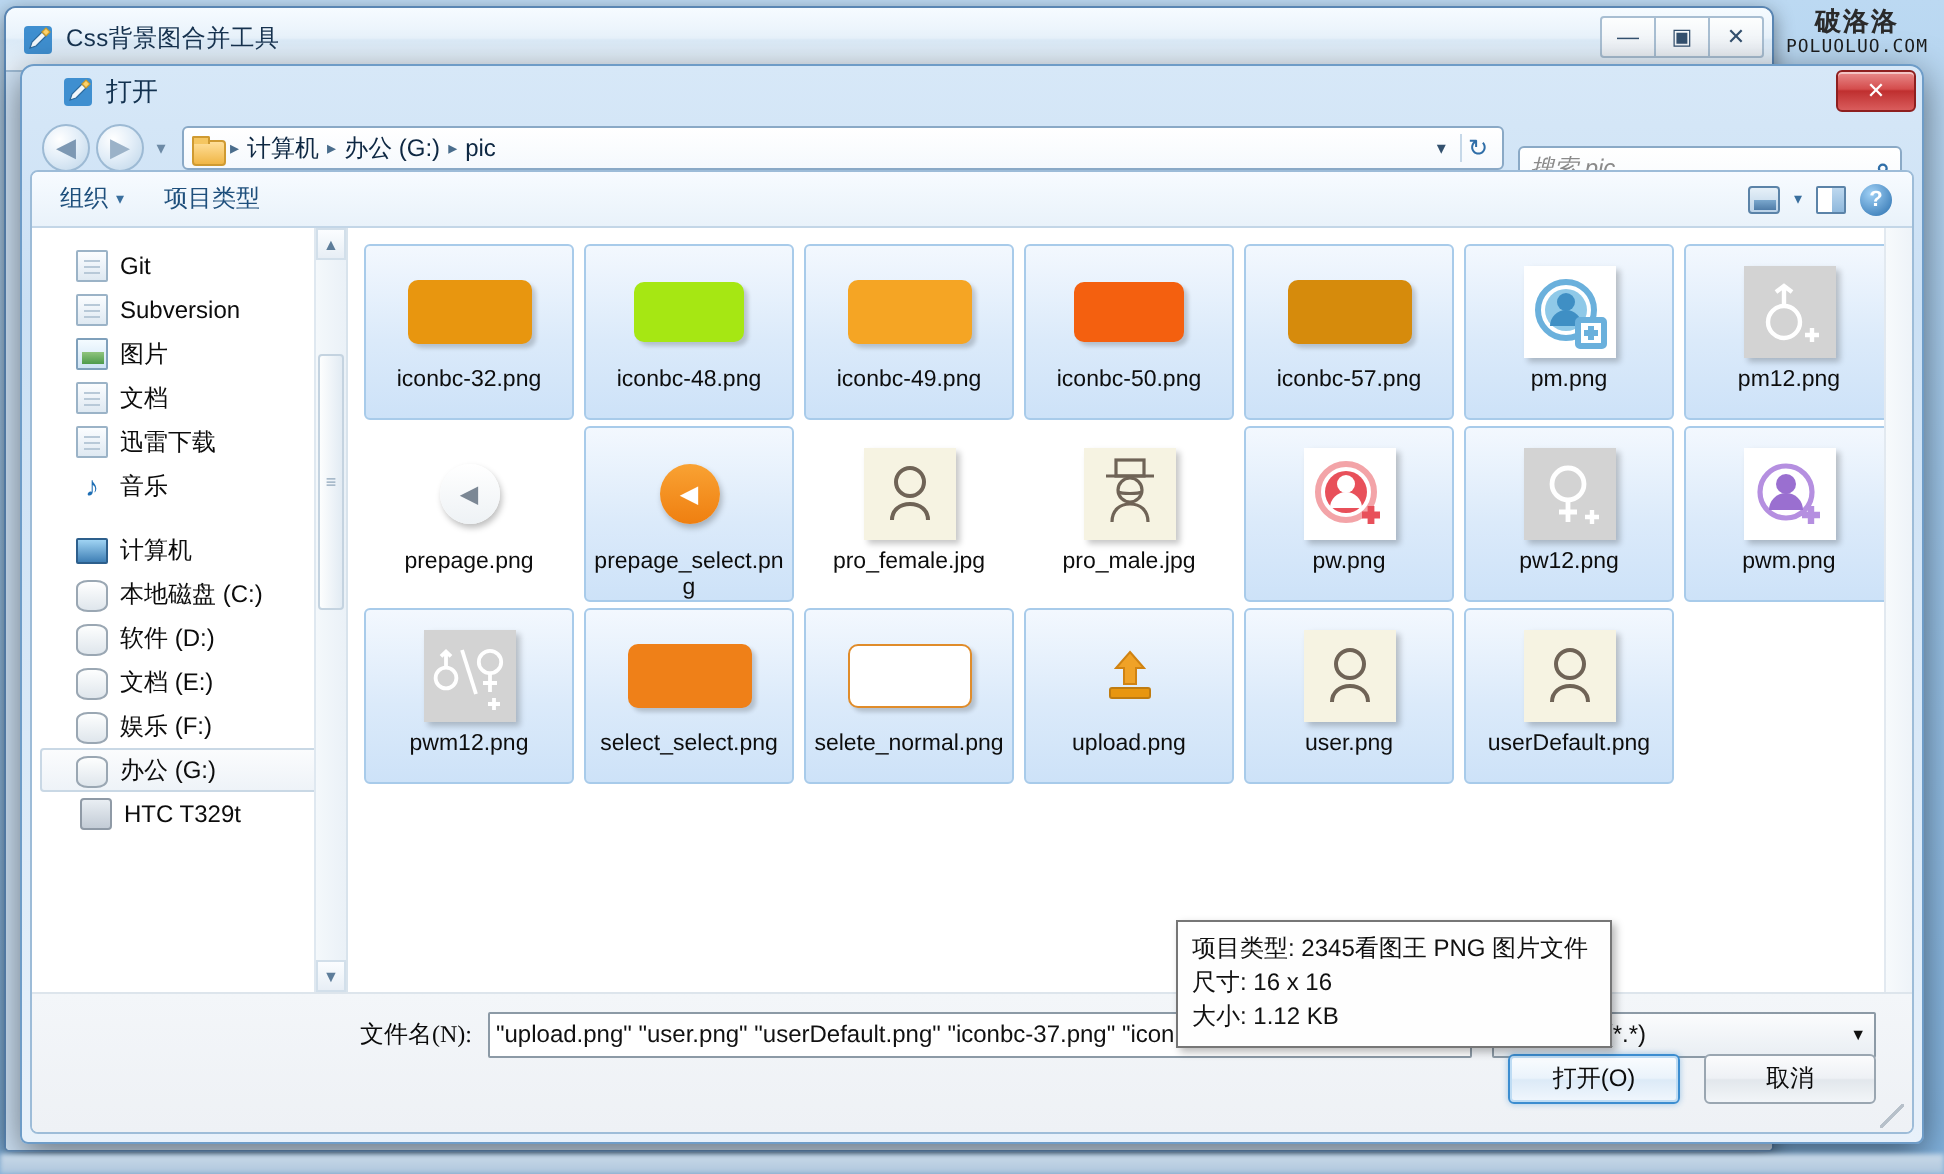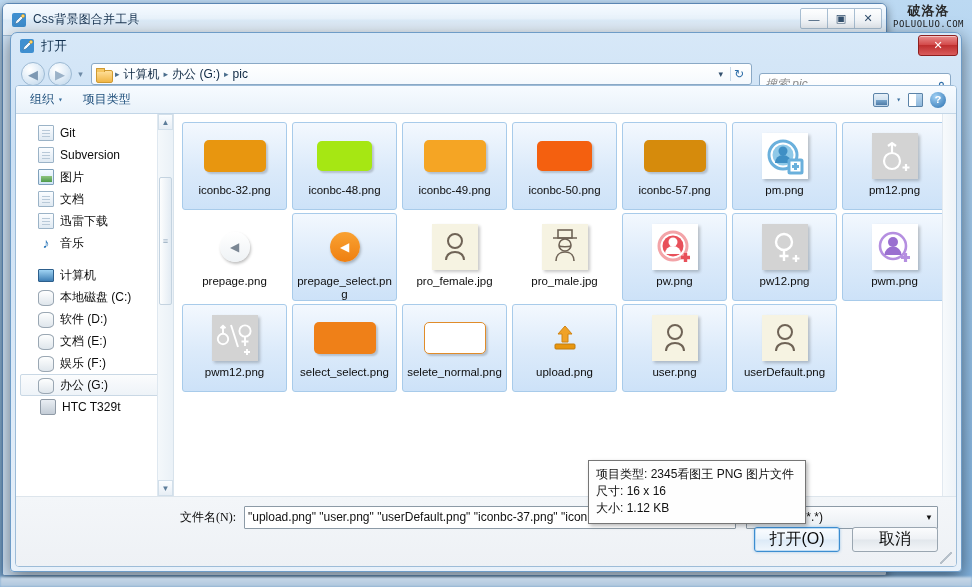--- a/index.html
+++ b/index.html
@@ -110,7 +110,7 @@
   }
 
   .dlg-titlebar {
-    position:absolute; left:0; right:0; top:0; height:26px;
+    position:absolute; left:12px; right:0; top:0; height:26px;
     display:flex; align-items:center; padding-left:8px;text-align:center;
   }
   .dlg-title { font-size:13px; color:#12314f; margin-left:6px; }

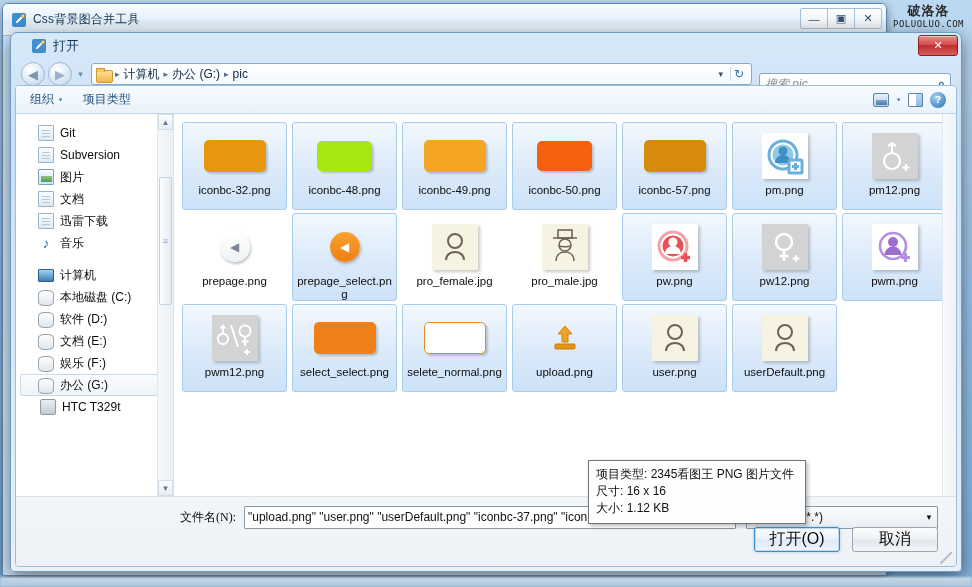--- a/index.html
+++ b/index.html
@@ -167,7 +167,7 @@
     position:absolute; left:0; right:0; top:0; height:28px;
     background:linear-gradient(180deg,#f7fbff 0%,#e9f2fa 100%);
     border-bottom:1px solid #c3d6e7;
-    display:flex; align-items:center; padding:0 6px; gap:4px;font-family:Liberation Mono, monospace;
+    display:flex; align-items:center; padding:0 6px; gap:4px;
   }
   .tb-item {
     font-size:12px; color:#1e4f7c; padding:3px 8px; border-radius:2px;

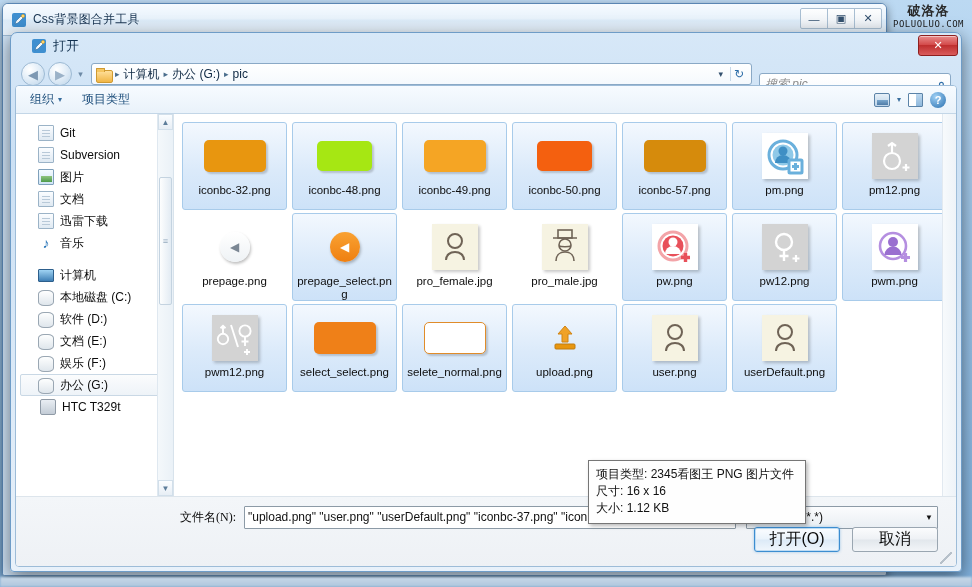--- a/index.html
+++ b/index.html
@@ -349,7 +349,7 @@
   .btn {
     width:86px; height:25px; border-radius:3px;
     display:flex; align-items:center; justify-content:center;
-    font-size:16px; color:#0b0b0b;
+    font-size:12px; color:#0b0b0b;
     background:linear-gradient(180deg,#fbfcfd 0%,#eef1f5 48%,#e2e7ec 52%,#f2f5f8 100%);
     border:1px solid #9aa6b1;
   }

